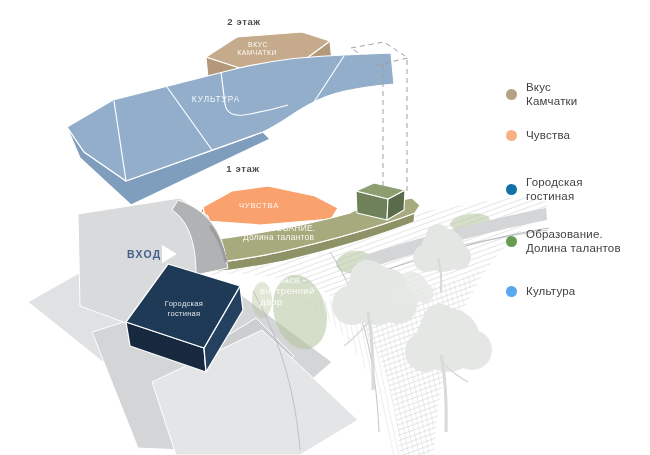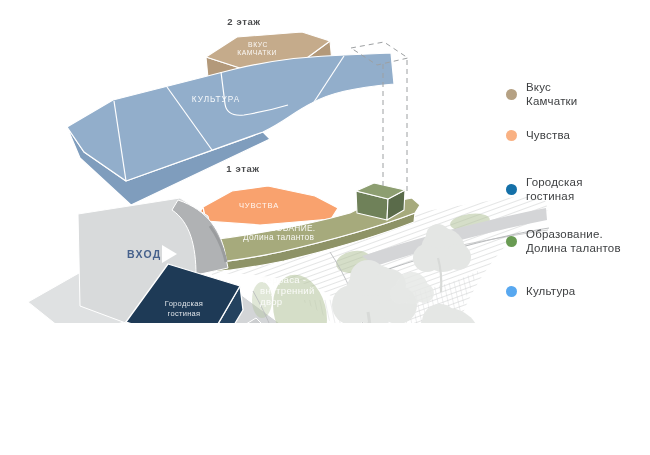--- a/index.html
+++ b/index.html
@@ -3,7 +3,7 @@
 <meta charset="utf-8">
 <style>
   html,body{margin:0;padding:0;background:#fff;}
-  .stage{position:relative;width:650px;height:323px;background:#ffffff;overflow:hidden;
+  .stage{position:relative;width:650px;height:455px;background:#ffffff;overflow:hidden;
          font-family:"Liberation Sans", sans-serif;}
   .stage svg{position:absolute;left:0;top:0;}
   svg text{font-family:"Liberation Sans", sans-serif;}

